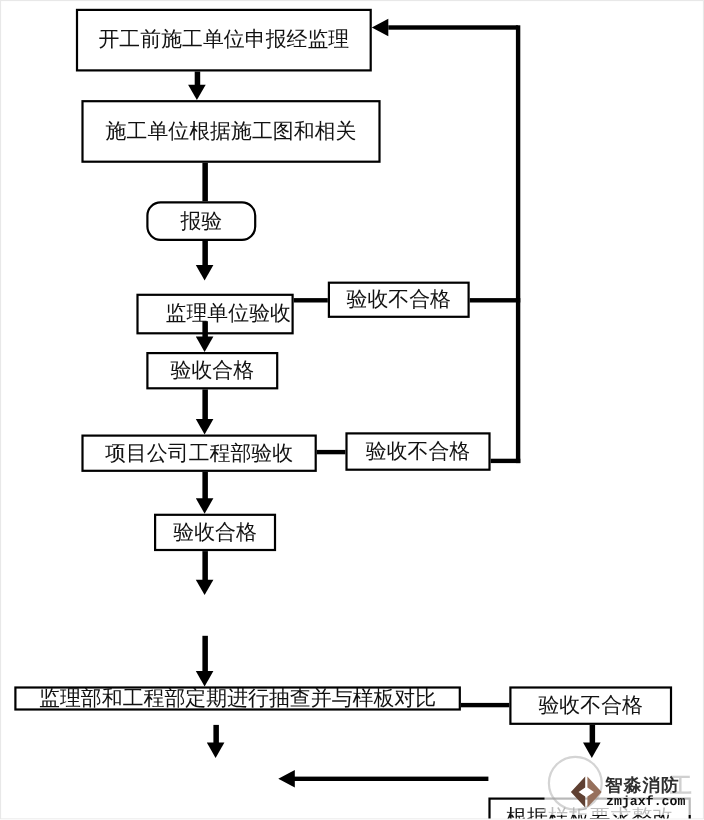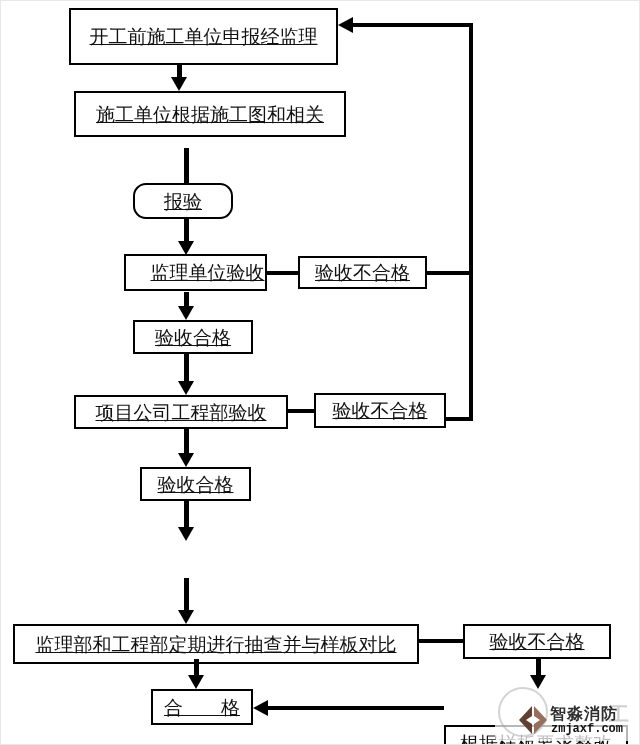--- a/index.html
+++ b/index.html
@@ -15,7 +15,6 @@
     align-items:center; justify-content:center;
     font-size:19px; line-height:25px; color:#111111; text-align:center;
     white-space:nowrap;
-    text-decoration:underline;
   }
   .node .l2 { text-indent:20px; }
   .vline { position:absolute; background:#000000; width:5px; }

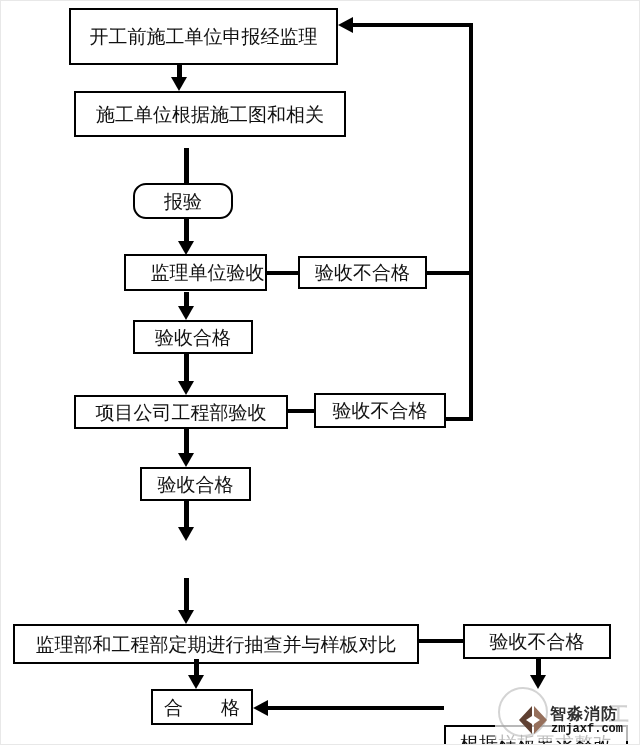--- a/index.html
+++ b/index.html
@@ -52,7 +52,7 @@
     <span>开工前施工单位申报经监理</span>
   </div>
 
-  <div class="node" style="left:73px; top:90px; width:272px; height:46px;">
+  <div class="node" style="left:73px; top:90px; width:272px; height:57px;">
     <span>施工单位根据施工图和相关</span>
   </div>
 

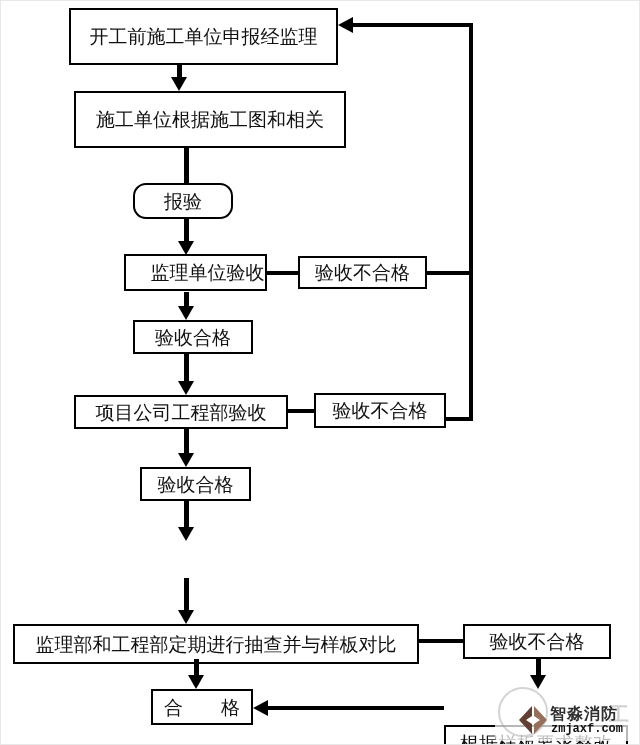--- a/index.html
+++ b/index.html
@@ -60,7 +60,7 @@
     <span>报验</span>
   </div>
 
-  <div class="node" style="left:123px; top:253px; width:143px; height:37px;padding-left:24px;">
+  <div class="node" style="left:123px; top:266px; width:143px; height:37px;padding-left:24px;">
     <span>监理单位验收</span>
   </div>
 

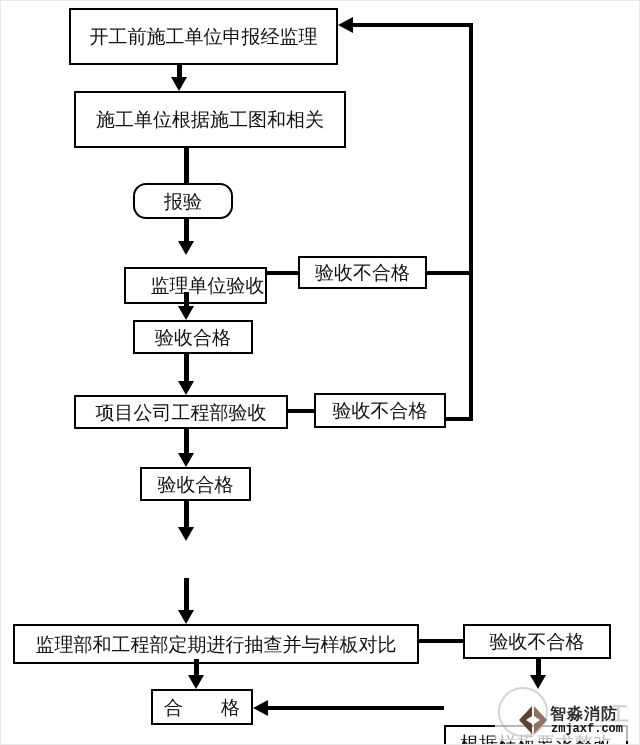--- a/index.html
+++ b/index.html
@@ -85,7 +85,7 @@
   </div>
 
 
-  <div class="node" style="left:12px; top:623px; width:406px; height:40px;">
+  <div class="node" style="left:12px; top:623px; width:406px; height:22px;">
     <span>监理部和工程部定期进行抽查并与样板对比</span>
   </div>
 

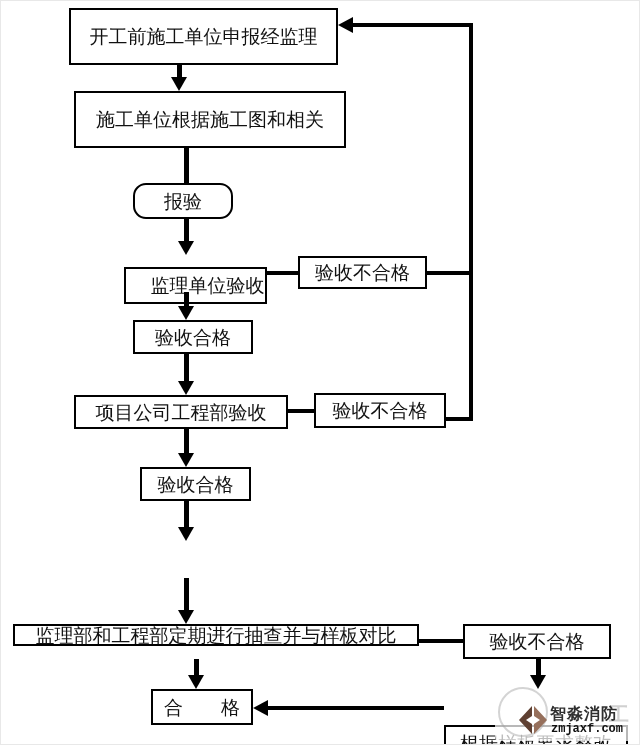--- a/index.html
+++ b/index.html
@@ -97,9 +97,6 @@
     <span>根据样板要求整改</span>
   </div>
 
-  <div class="node" style="left:150px; top:688px; width:102px; height:36px;">
-    <span>合　　格</span>
-  </div>
 
   <div class="vline" style="left:176px; top:64px;  height:13px;"></div>
   <div class="arrow-down" style="left:170px; top:76px;"></div>

